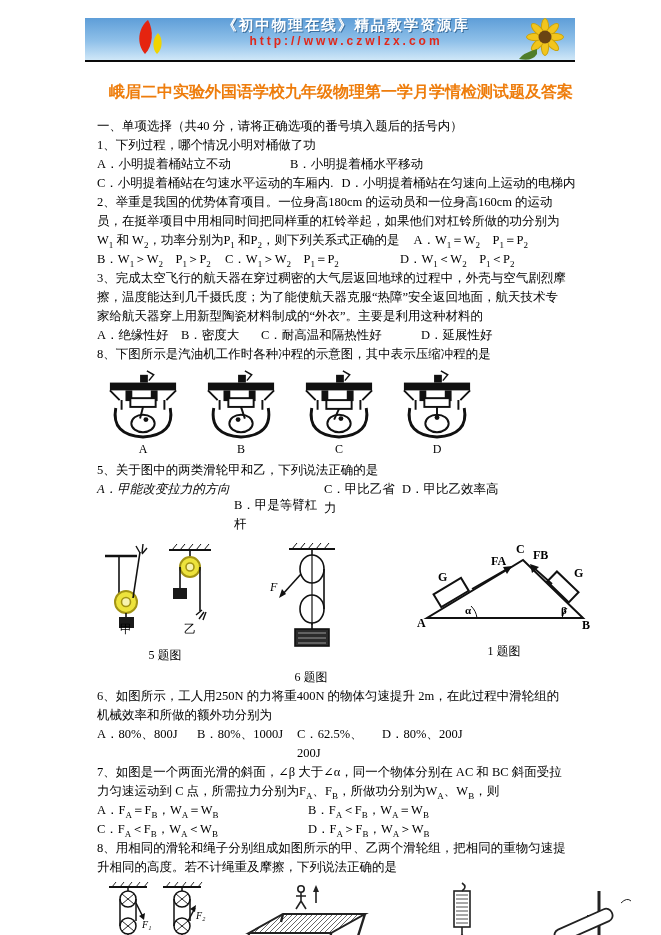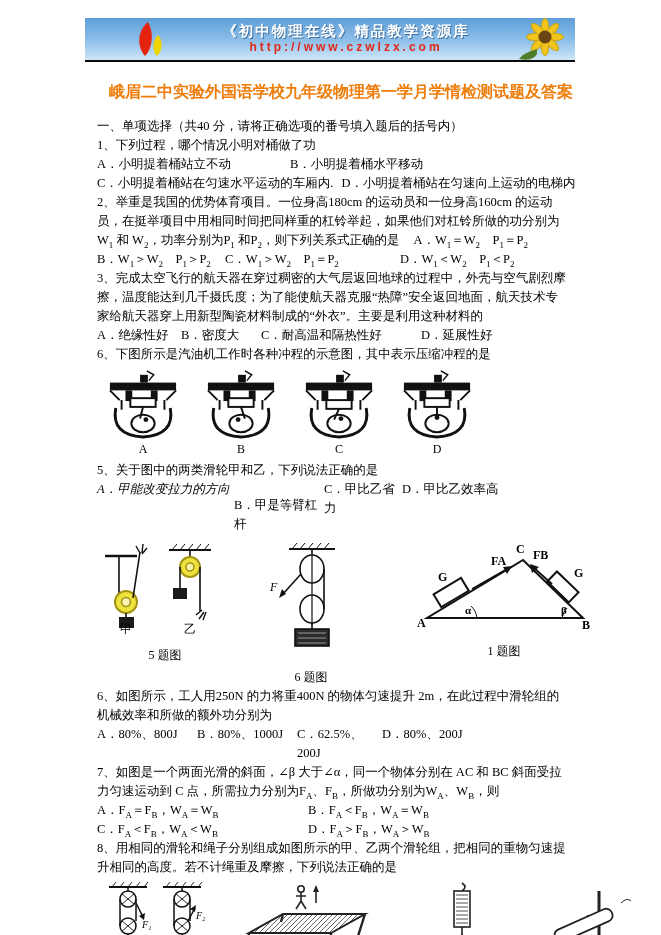--- a/index.html
+++ b/index.html
@@ -8,7 +8,7 @@
   
   .banner{position:absolute;left:85px;top:18px;width:490px;height:42px;
           background:linear-gradient(180deg,#5e9ed8 0%,#8fc0e9 55%,#cfe7f8 100%);
-          border-bottom:2px solid #0a0a0a;display:flex;align-items:center;gap:6px;}
+          border-bottom:2px solid #0a0a0a;display:flex;align-items:flex-start;gap:6px;}
   .banner-logo{margin-left:42px;flex:none;}
   .banner-mid{flex:1;text-align:center;line-height:1.1;}
   .banner-title{color:#fff;font-weight:bold;font-size:14.5px;letter-spacing:2px;

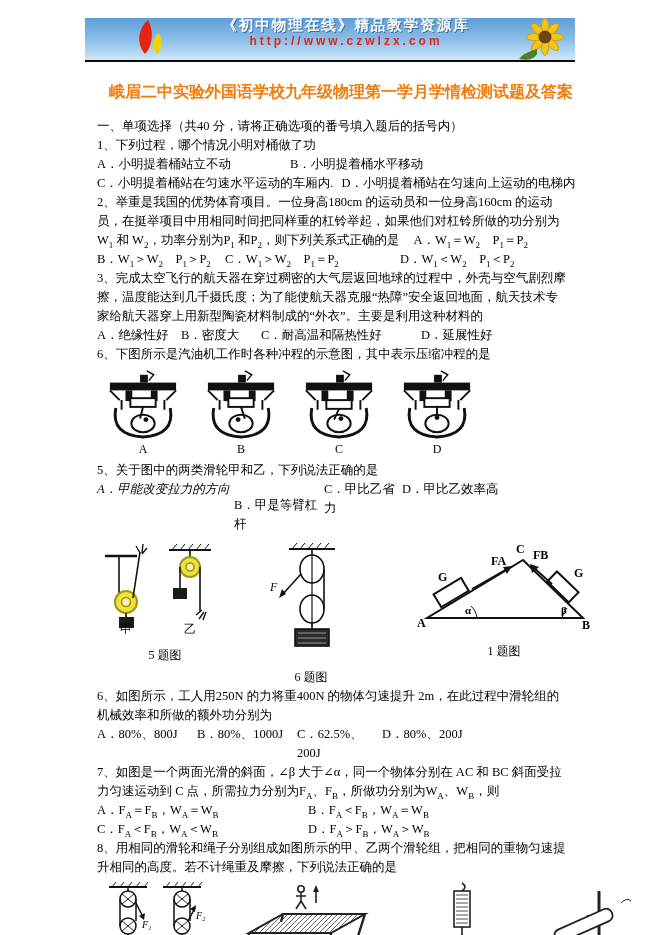--- a/index.html
+++ b/index.html
@@ -123,7 +123,7 @@
       <span>D．延展性好</span>
     </p>
 
-    <p>6、下图所示是汽油机工作时各种冲程的示意图，其中表示压缩冲程的是</p>
+    <p>8、下图所示是汽油机工作时各种冲程的示意图，其中表示压缩冲程的是</p>
     <div class="engines">
       <div class="engine">
         <svg width="84" height="72" viewBox="0 0 84 74">

